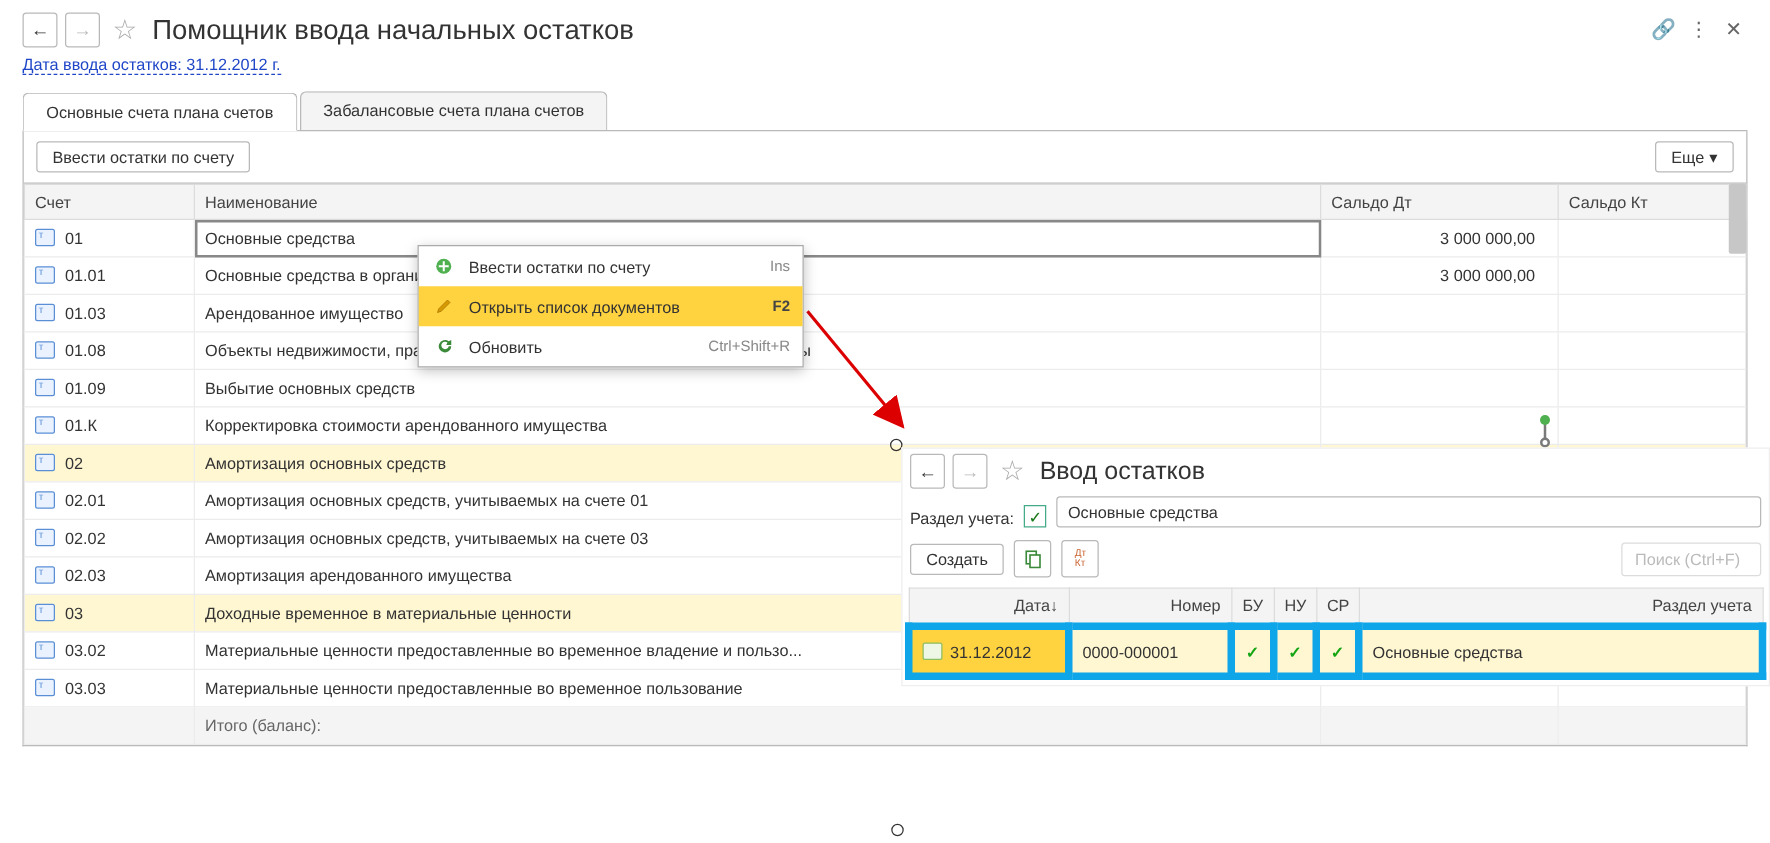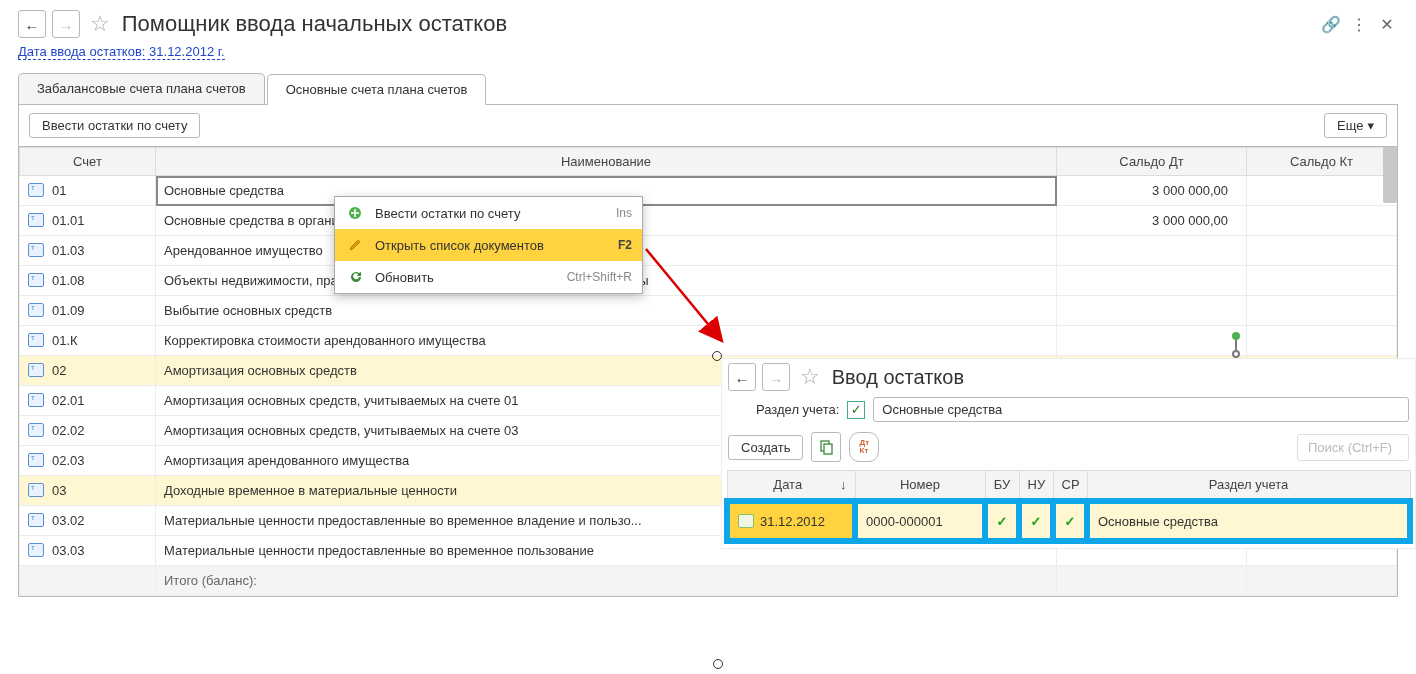--- a/index.html
+++ b/index.html
@@ -94,8 +94,8 @@
   </div>
 
   <div class="tabs">
+    <div class="tab active">Основные счета плана счетов</div>
     <div class="tab">Забалансовые счета плана счетов</div>
-    <div class="tab active">Основные счета плана счетов</div>
   </div>
 
   <div class="panel">

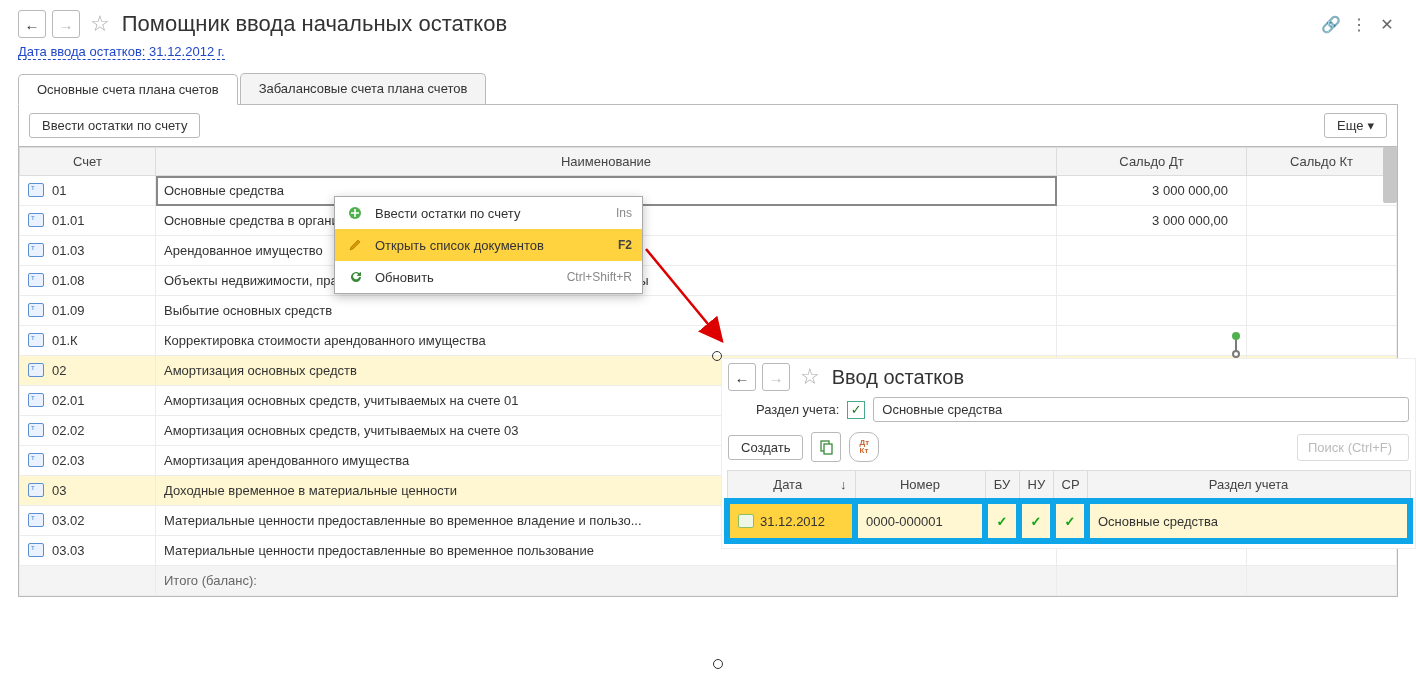--- a/index.html
+++ b/index.html
@@ -36,7 +36,7 @@
   
   .tbl-wrap{border-top:1px solid var(--bdr); position:relative;}
   .tbl{width:100%; border-collapse:collapse; table-layout:fixed;}
-  .tbl th{background:var(--hdr-bg); border:1px solid var(--bdr-lt); text-align:center; font-weight:400; padding:6px 8px; color:#444;}
+  .tbl th{background:var(--hdr-bg); border:1px solid var(--bdr-lt); text-align:left; font-weight:400; padding:6px 8px; color:#444;}
   .tbl td{border:1px solid #ececec; padding:0 8px; height:var(--row-h); white-space:nowrap; overflow:hidden; text-overflow:ellipsis;}
   .tbl .num{text-align:right; padding-right:18px;}
   .tbl tr.hl{background:var(--hl-row);}

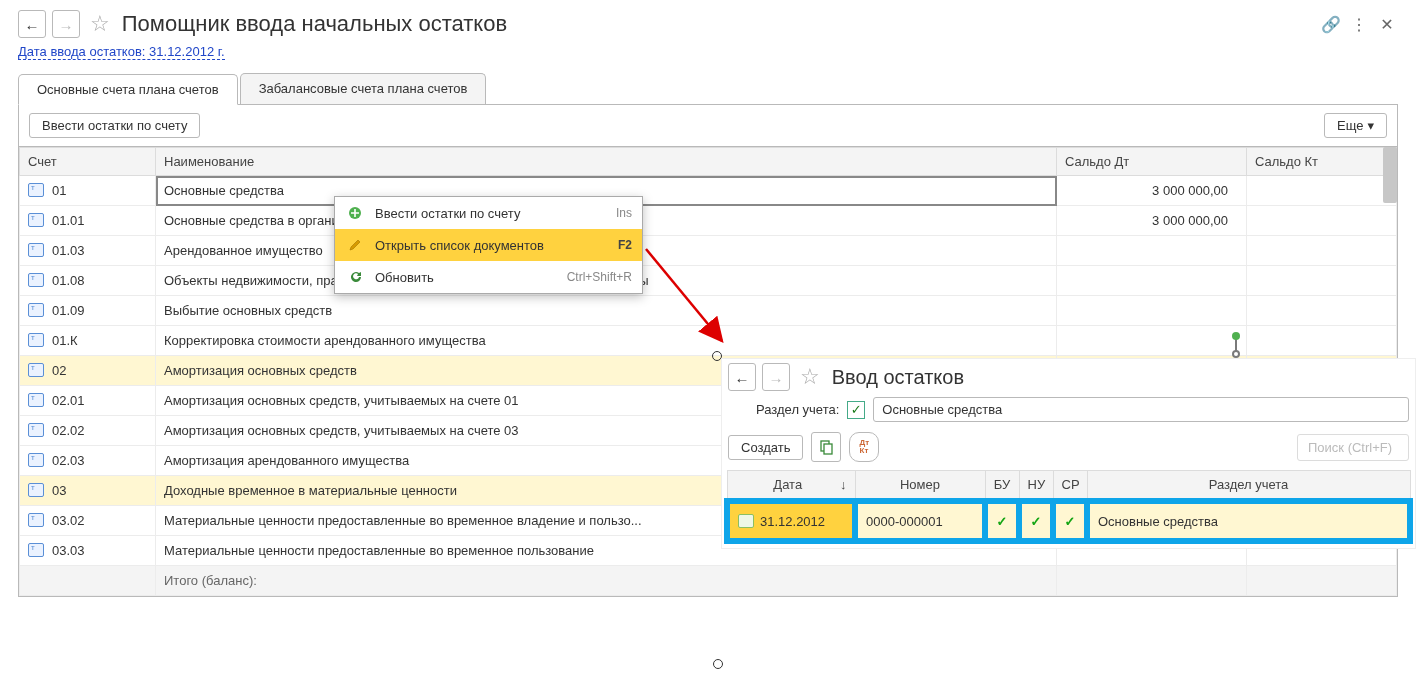--- a/index.html
+++ b/index.html
@@ -57,7 +57,7 @@
   
   .win2{position:absolute; left:721px; top:358px; right:0; background:#fff; border:1px solid #eee; padding:4px 2px;}
   .win2 .hdr-row{padding:0 4px;}
-  .sec-row{display:flex; align-items:center; gap:8px; padding:6px 4px 10px;margin-left:28px;}
+  .sec-row{display:flex; align-items:flex-end; gap:8px; padding:6px 4px 10px;}
   .chk{width:16px; height:16px; border:1px solid #4a8; display:inline-flex; align-items:center; justify-content:center; color:#1a7a1a; font-size:13px;}
   .field{flex:1; border:1px solid var(--bdr); border-radius:3px; padding:4px 8px; background:#fff;}
   .icon-square{width:28px; height:28px; border:1px solid var(--bdr); border-radius:3px; display:inline-flex; align-items:center; justify-content:center; background:#fff;cursor:pointer;}

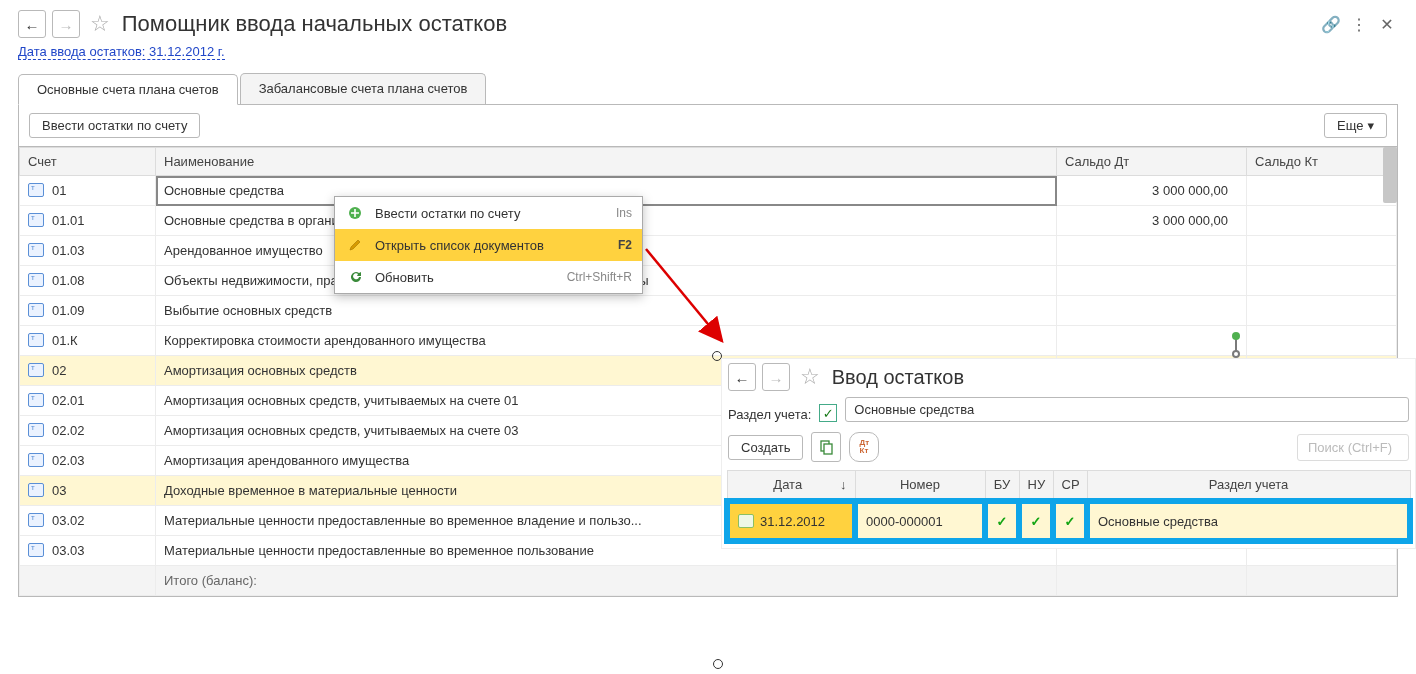--- a/index.html
+++ b/index.html
@@ -283,7 +283,7 @@
           <rect x="6" y="5" width="8" height="10" fill="#fff" stroke="#3a8a3a" stroke-width="1.3"></rect>
         </svg>
     </span>
-    <span class="icon-square" style="font-size:8px; line-height:8px; color:#c63; font-weight:bold;border-radius:10px;">Дт<br>Кт</span>
+    <span class="icon-square" style="font-size:8px; line-height:8px; color:#c63; font-weight:normal;">Дт<br>Кт</span>
     <span class="spacer"></span>
     <span class="search-ph">Поиск (Ctrl+F)</span>
   </div>

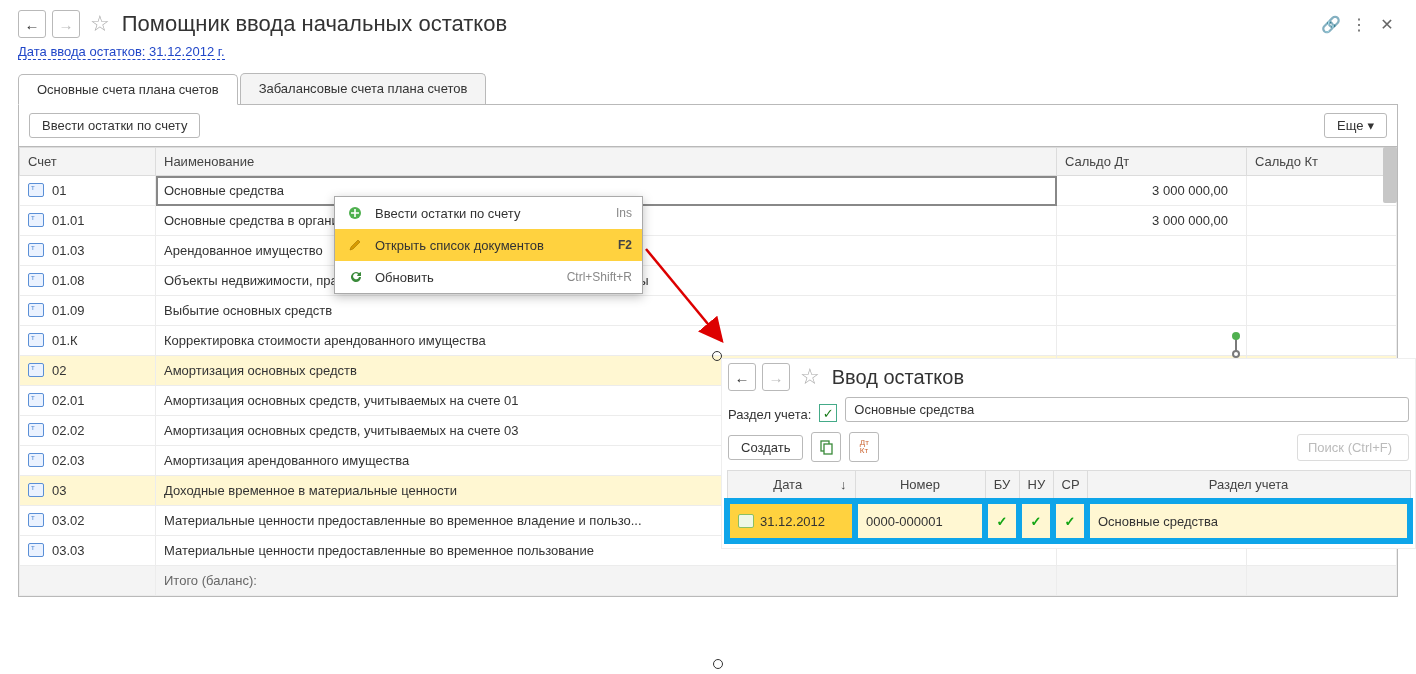--- a/index.html
+++ b/index.html
@@ -62,7 +62,7 @@
   .field{flex:1; border:1px solid var(--bdr); border-radius:3px; padding:4px 8px; background:#fff;}
   .icon-square{width:28px; height:28px; border:1px solid var(--bdr); border-radius:3px; display:inline-flex; align-items:center; justify-content:center; background:#fff;cursor:pointer;}
   .search-ph{border:1px solid var(--bdr-lt); border-radius:3px; padding:5px 10px; color:#bbb; min-width:90px;}
-  .tbl2 th{background:var(--hdr-bg); border:1px solid var(--bdr-lt); text-align:center; font-weight:400; padding:6px 8px; color:#444;}
+  .tbl2 th{background:var(--hdr-bg); border:1px solid var(--bdr-lt); text-align:right; font-weight:400; padding:6px 8px; color:#444;}
   .tbl2 td{border:6px solid #0ea5e9; padding:4px 8px; height:26px;}
   .tbl2 tr.sel-row td:first-child{background:var(--hl);}
   .tbl2 tr.sel-row{background:var(--hl-row);}

